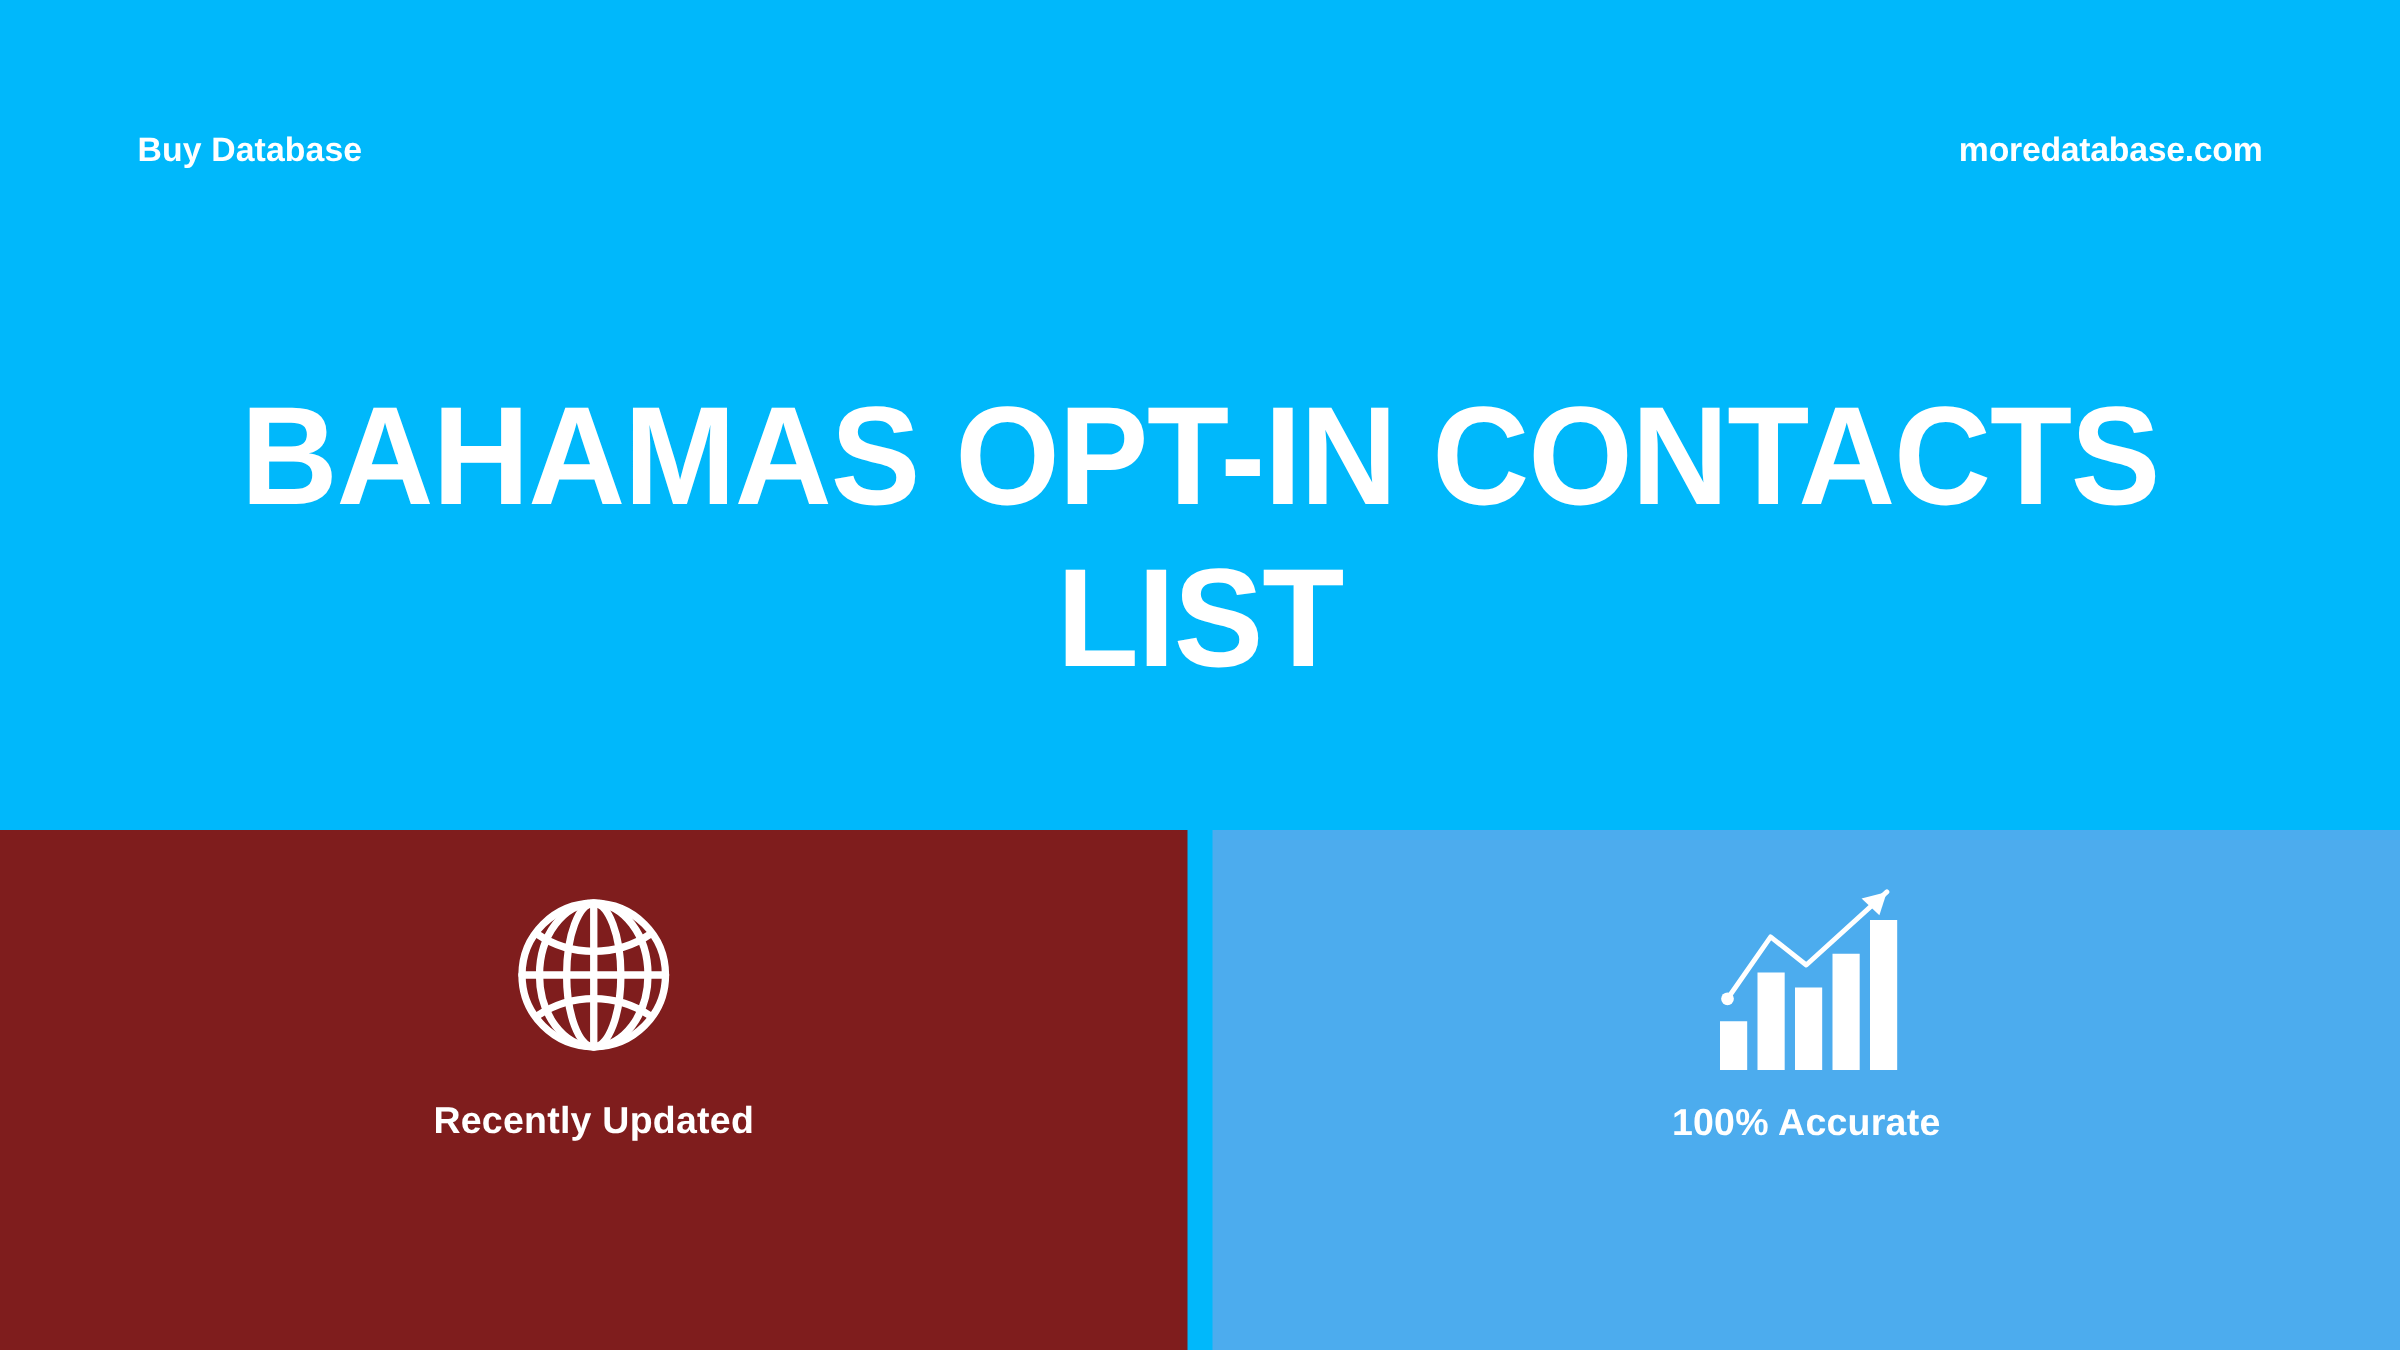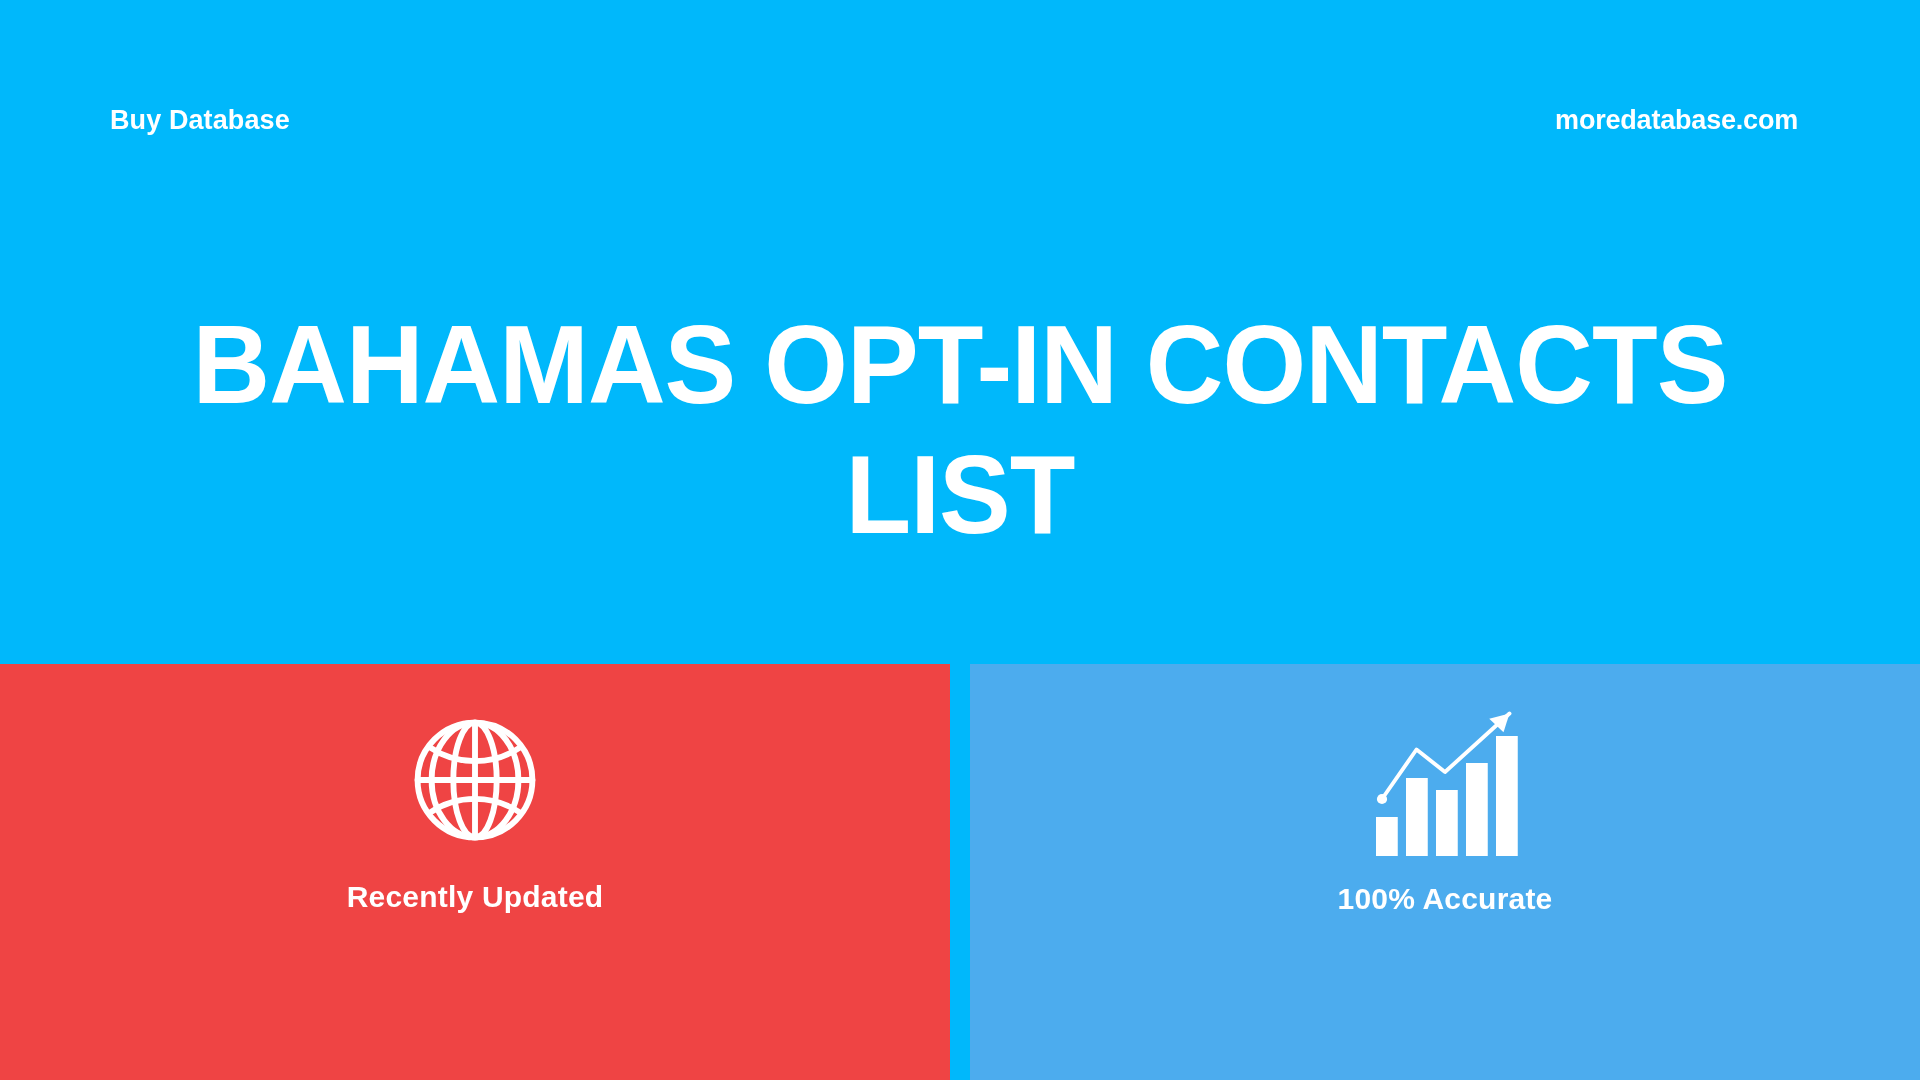--- a/index.html
+++ b/index.html
@@ -24,7 +24,7 @@
   }
   .hero-topbar {
     position:absolute;
-    top:105px; left:0; right:12px;
+    top:105px; left:0; right:0;
     display:flex;
     justify-content:space-between;
     align-items:center;

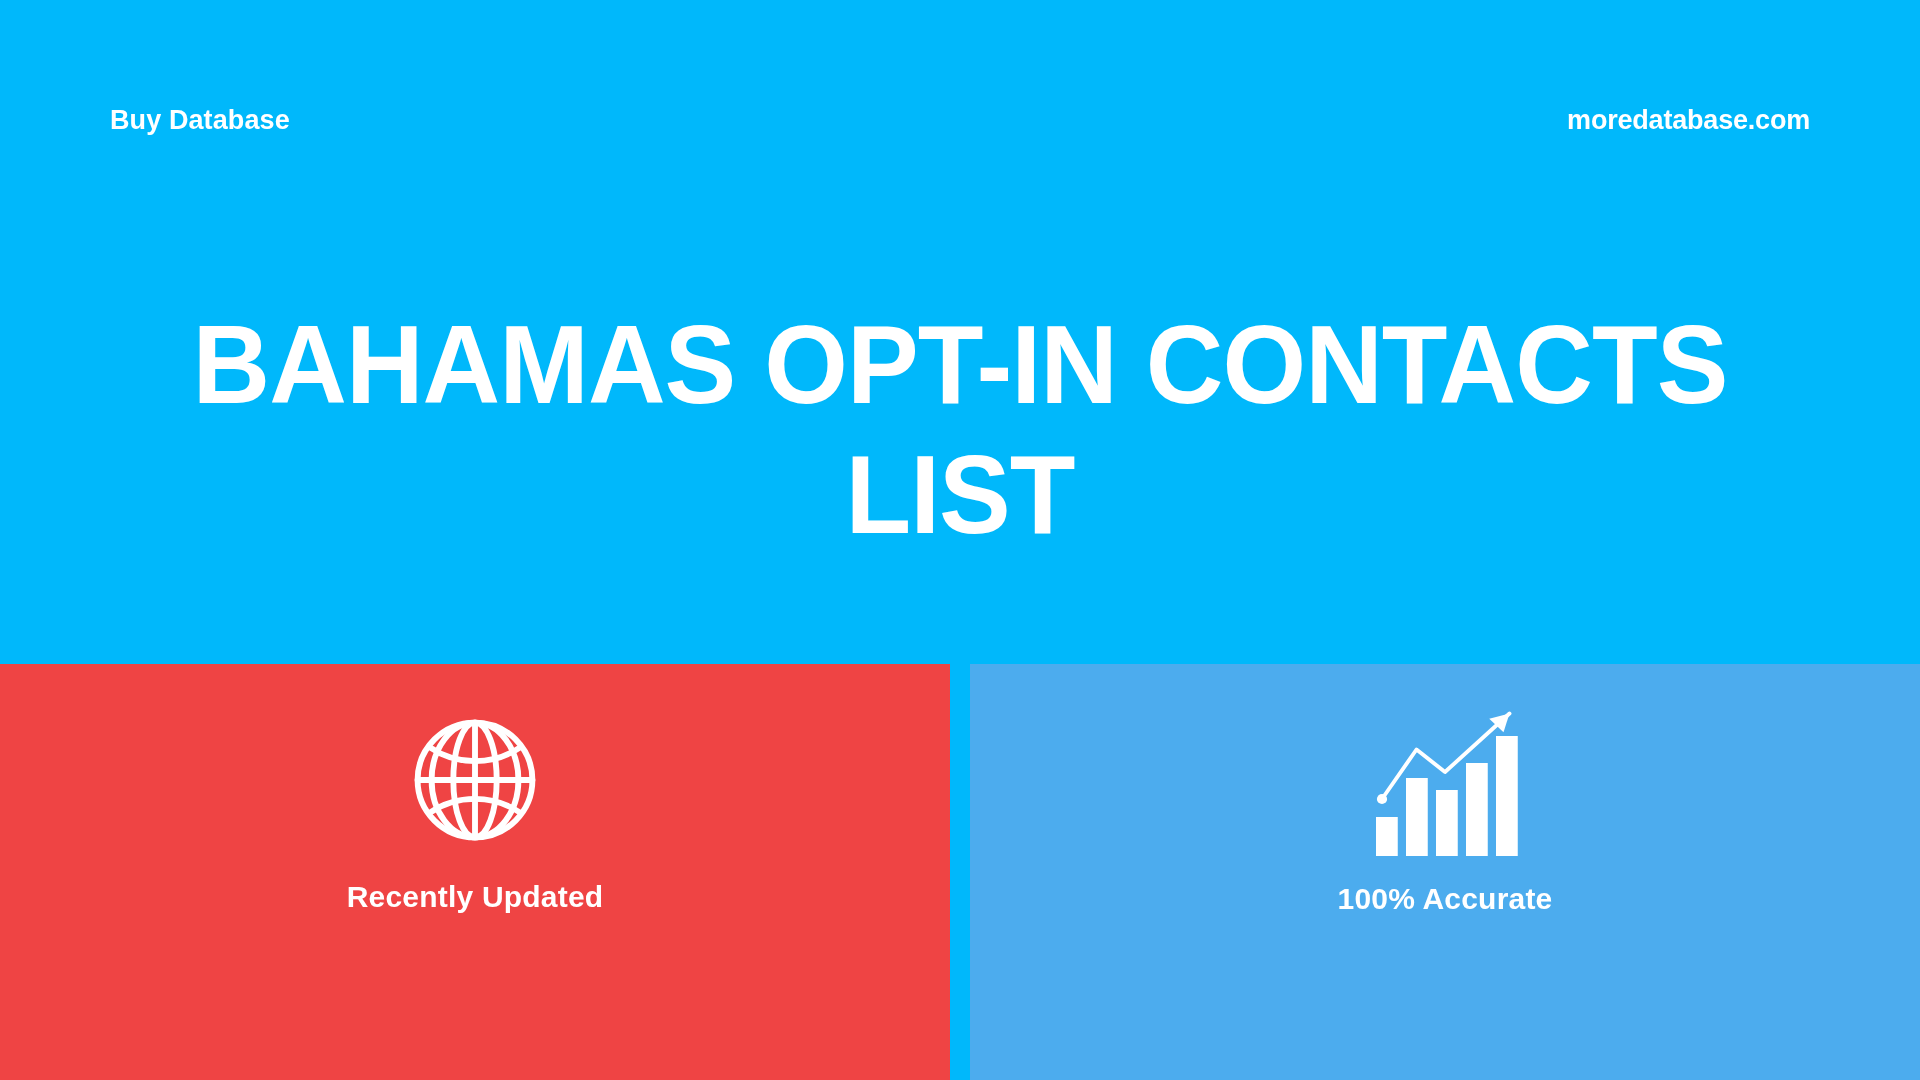--- a/index.html
+++ b/index.html
@@ -114,7 +114,7 @@
 
   <section class="panels">
 
-    <div class="panel panel-1" id="panel-1" style="background: #ef4444;">
+    <div class="panel panel-1" id="panel-1" style="background: #7f1d1d;">
       <div class="panel-icon">
         <svg viewBox="0 0 100 100" aria-hidden="true">
           <g fill="none" stroke="#ffffff" stroke-width="4.2" stroke-linecap="round">

